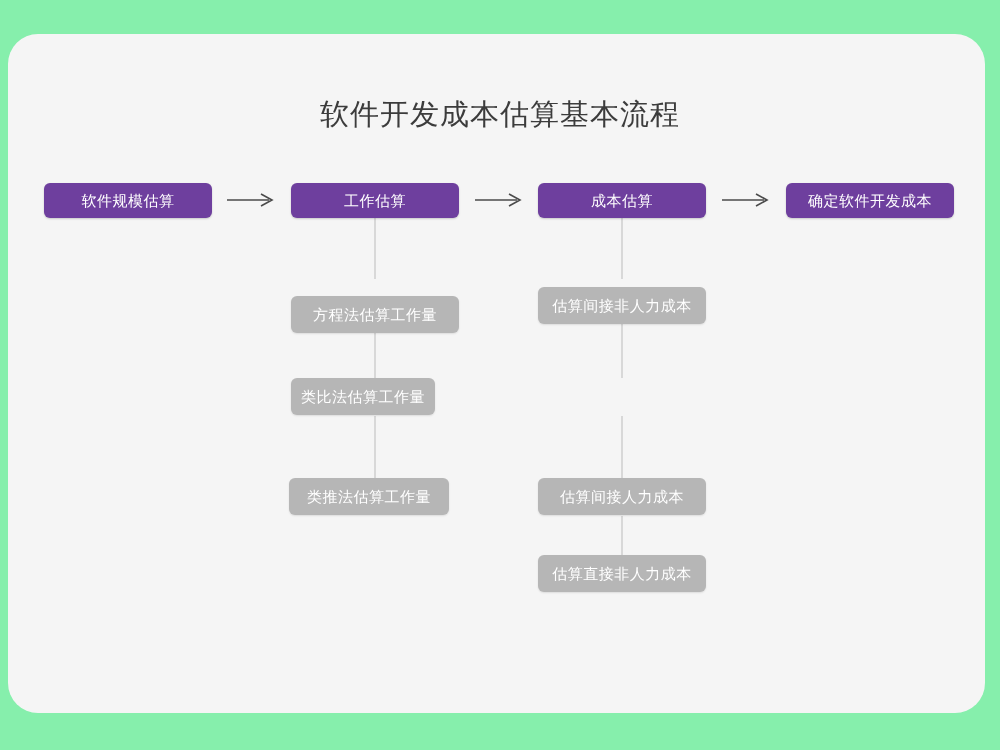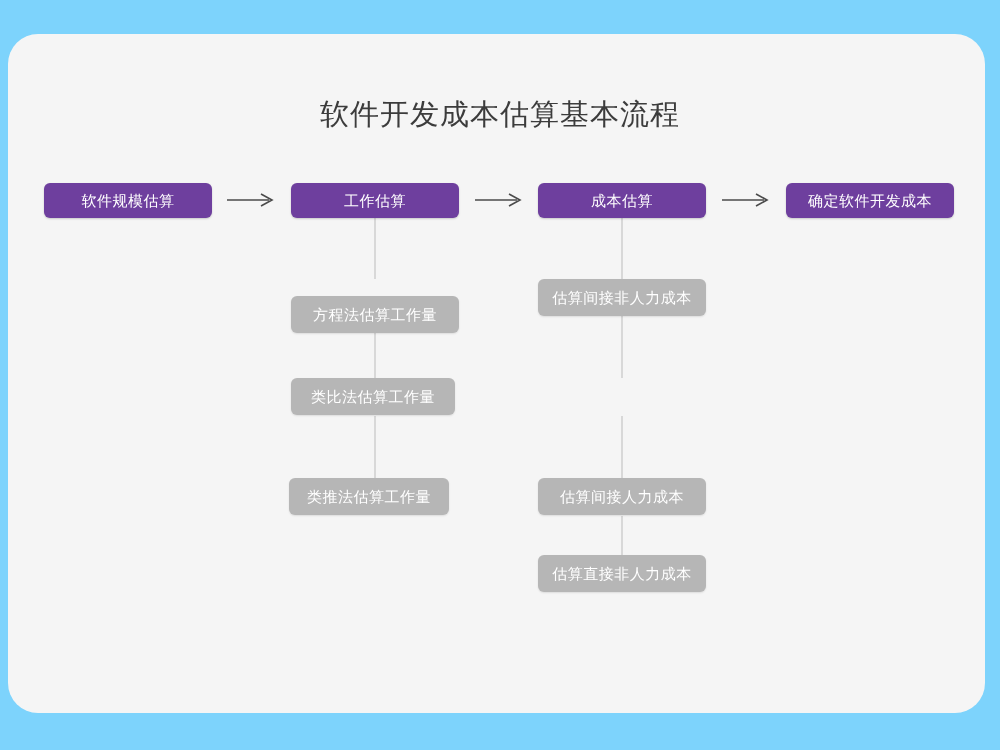--- a/index.html
+++ b/index.html
@@ -18,7 +18,7 @@
     position: relative;
     width: 1000px;
     height: 750px;
-    background: #7dd3fc;
+    background: #86efac;
   }
 
   

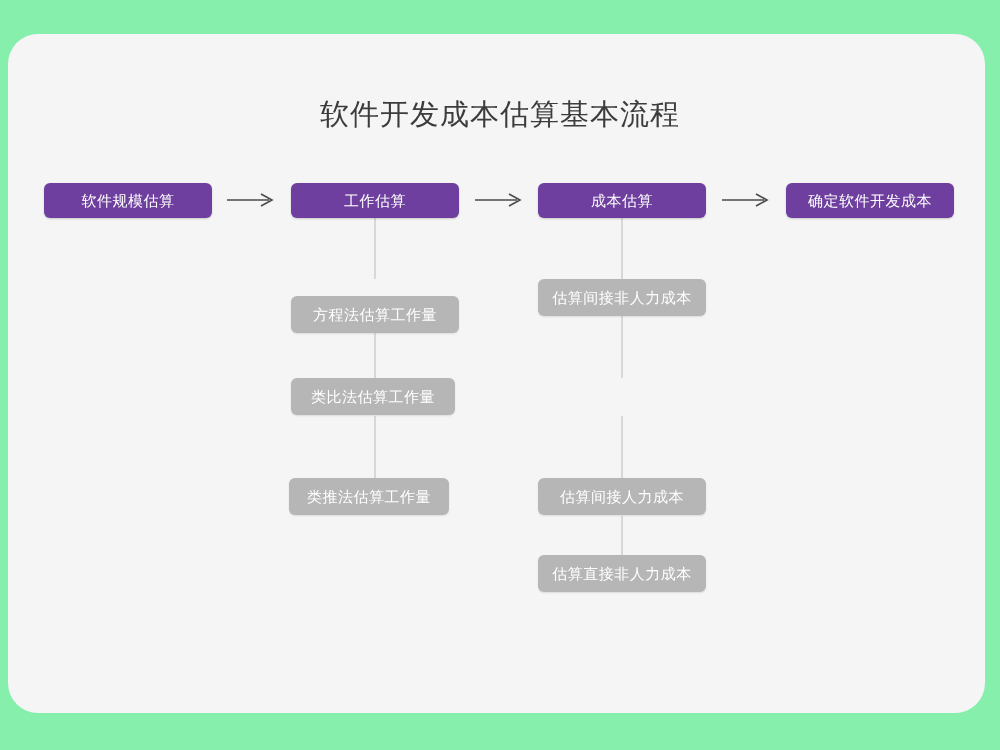--- a/index.html
+++ b/index.html
@@ -157,7 +157,7 @@
     <span>类推法估算工作量</span>
   </div>
 
-  <div class="node secondary" style="left:538px; top:279px; width:168px; height:37px;">
+  <div class="node secondary" style="left:538px; top:287px; width:168px; height:37px;">
     <span>估算间接非人力成本</span>
   </div>
 

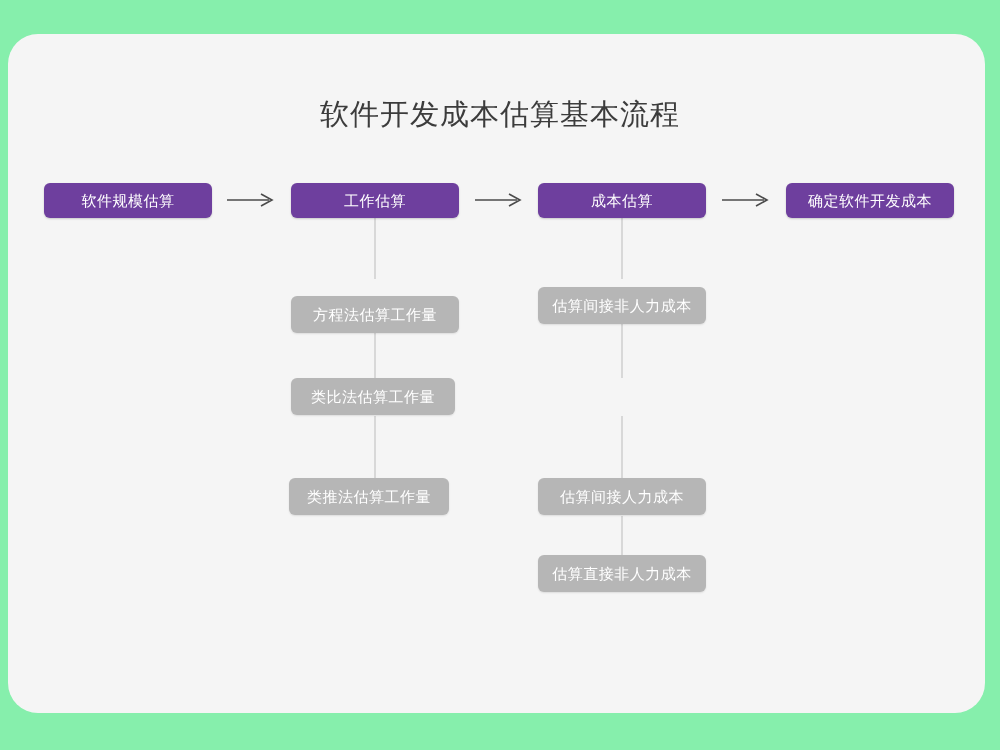--- a/index.html
+++ b/index.html
@@ -149,7 +149,7 @@
     <span>方程法估算工作量</span>
   </div>
 
-  <div class="node secondary" style="left:291px; top:378px; width:164px; height:37px;">
+  <div class="node secondary" style="left:291px; top:378px; width:144px; height:37px;">
     <span>类比法估算工作量</span>
   </div>
 

